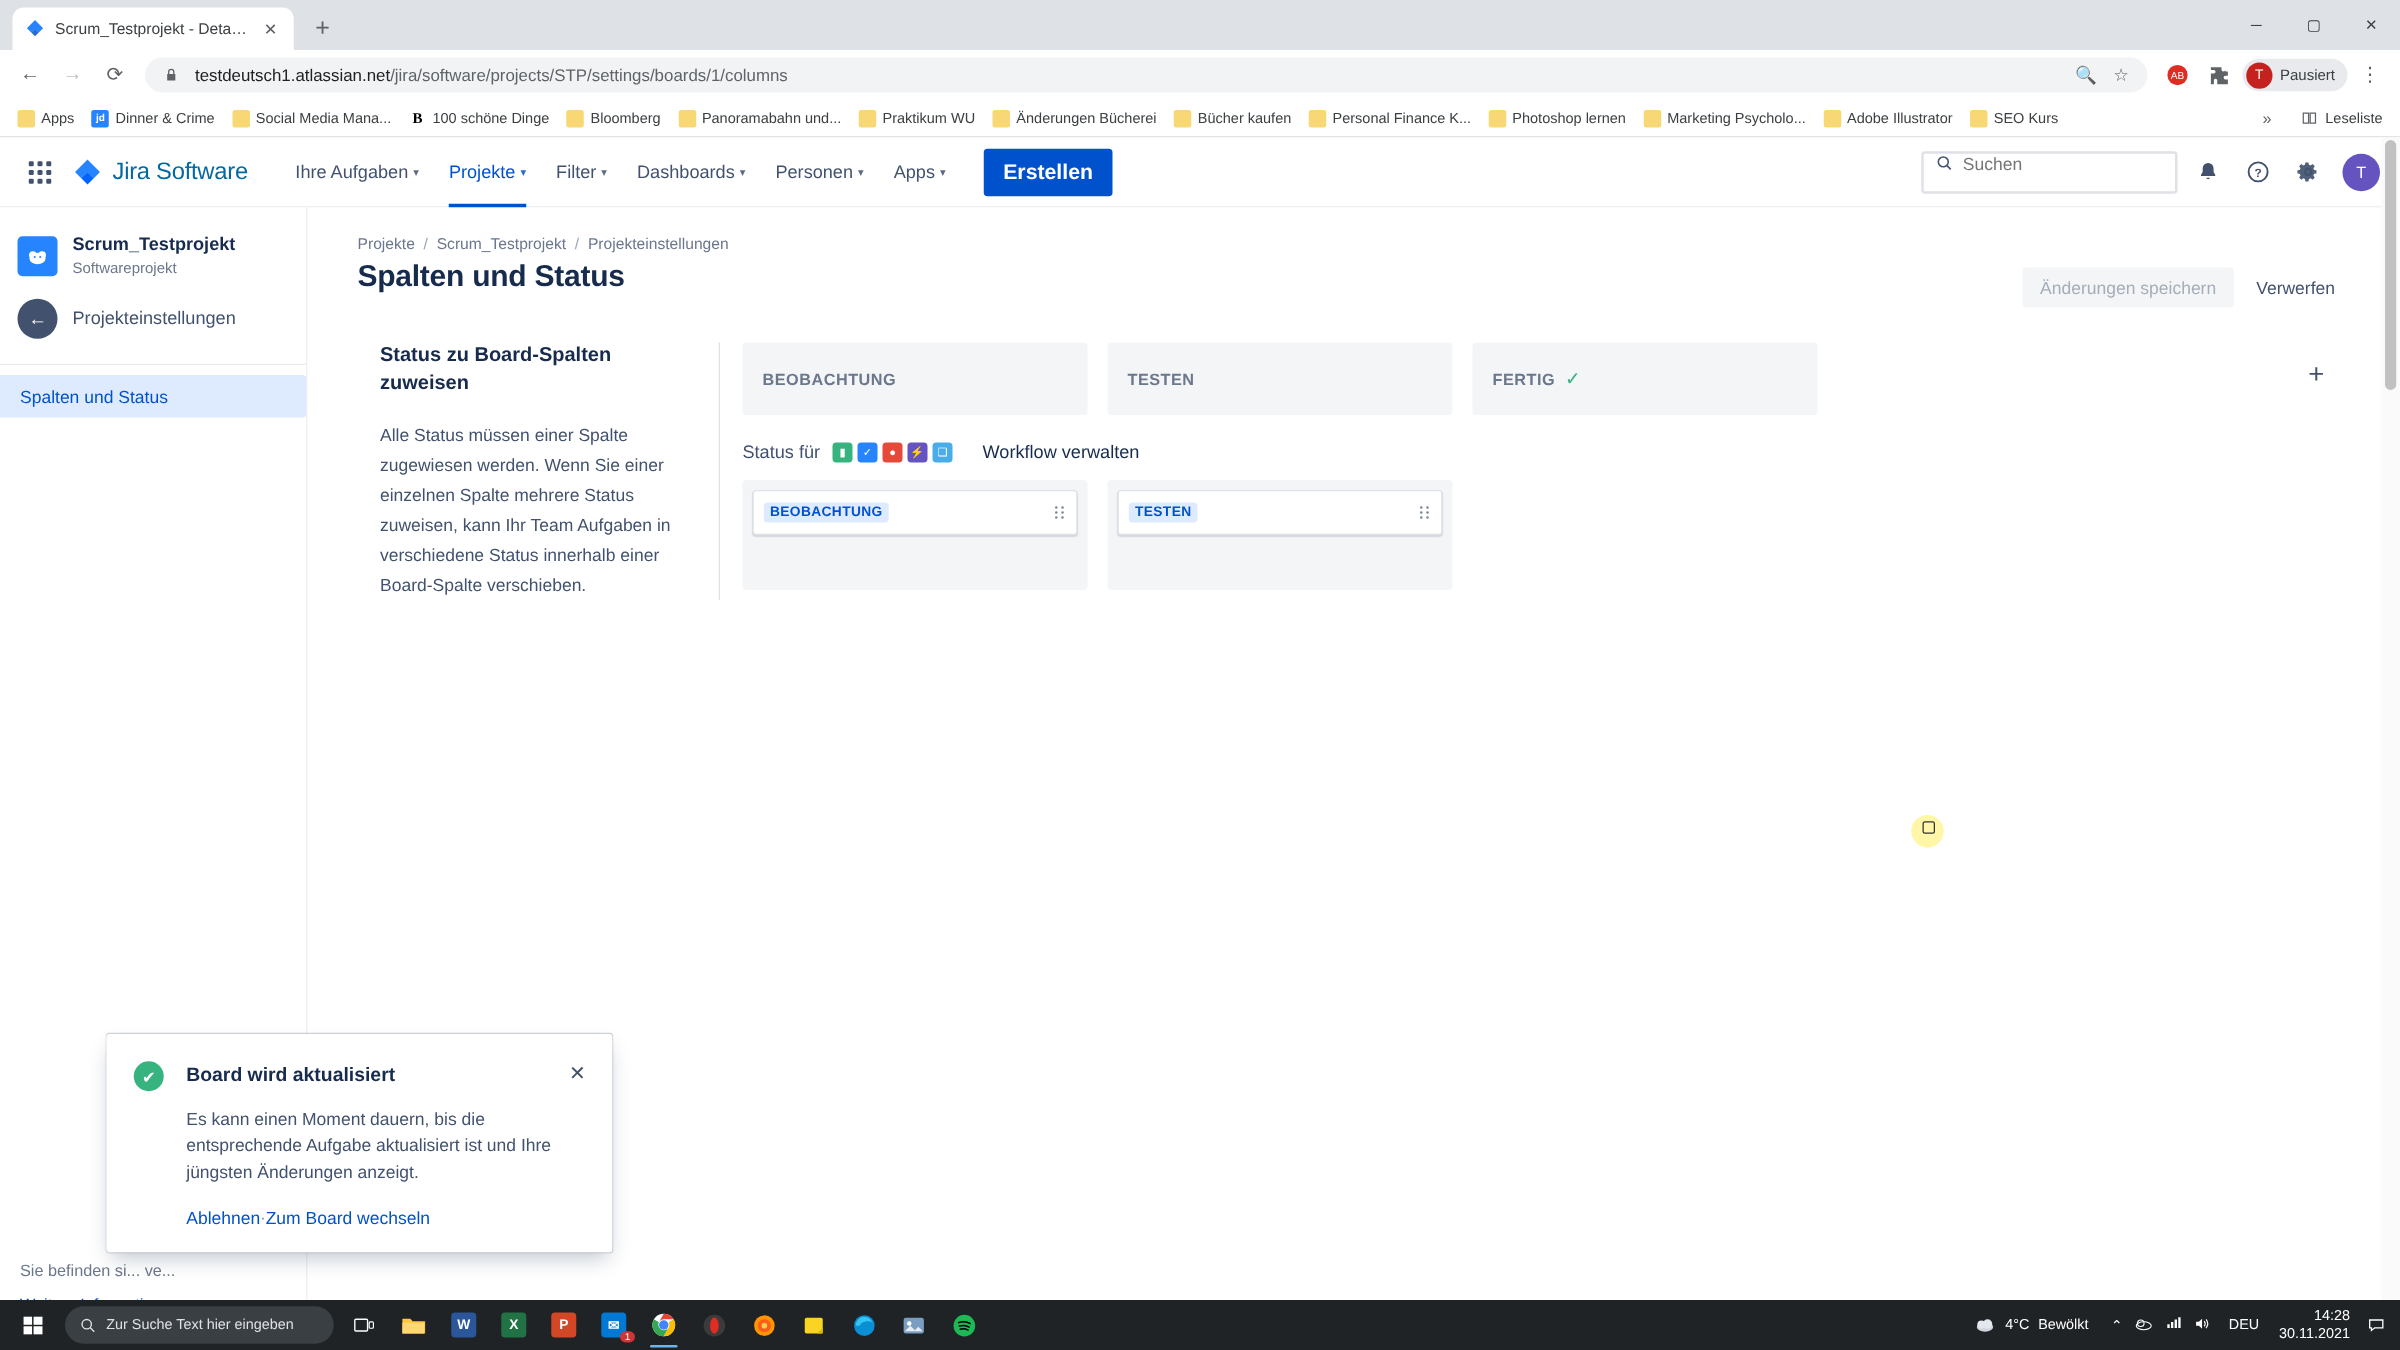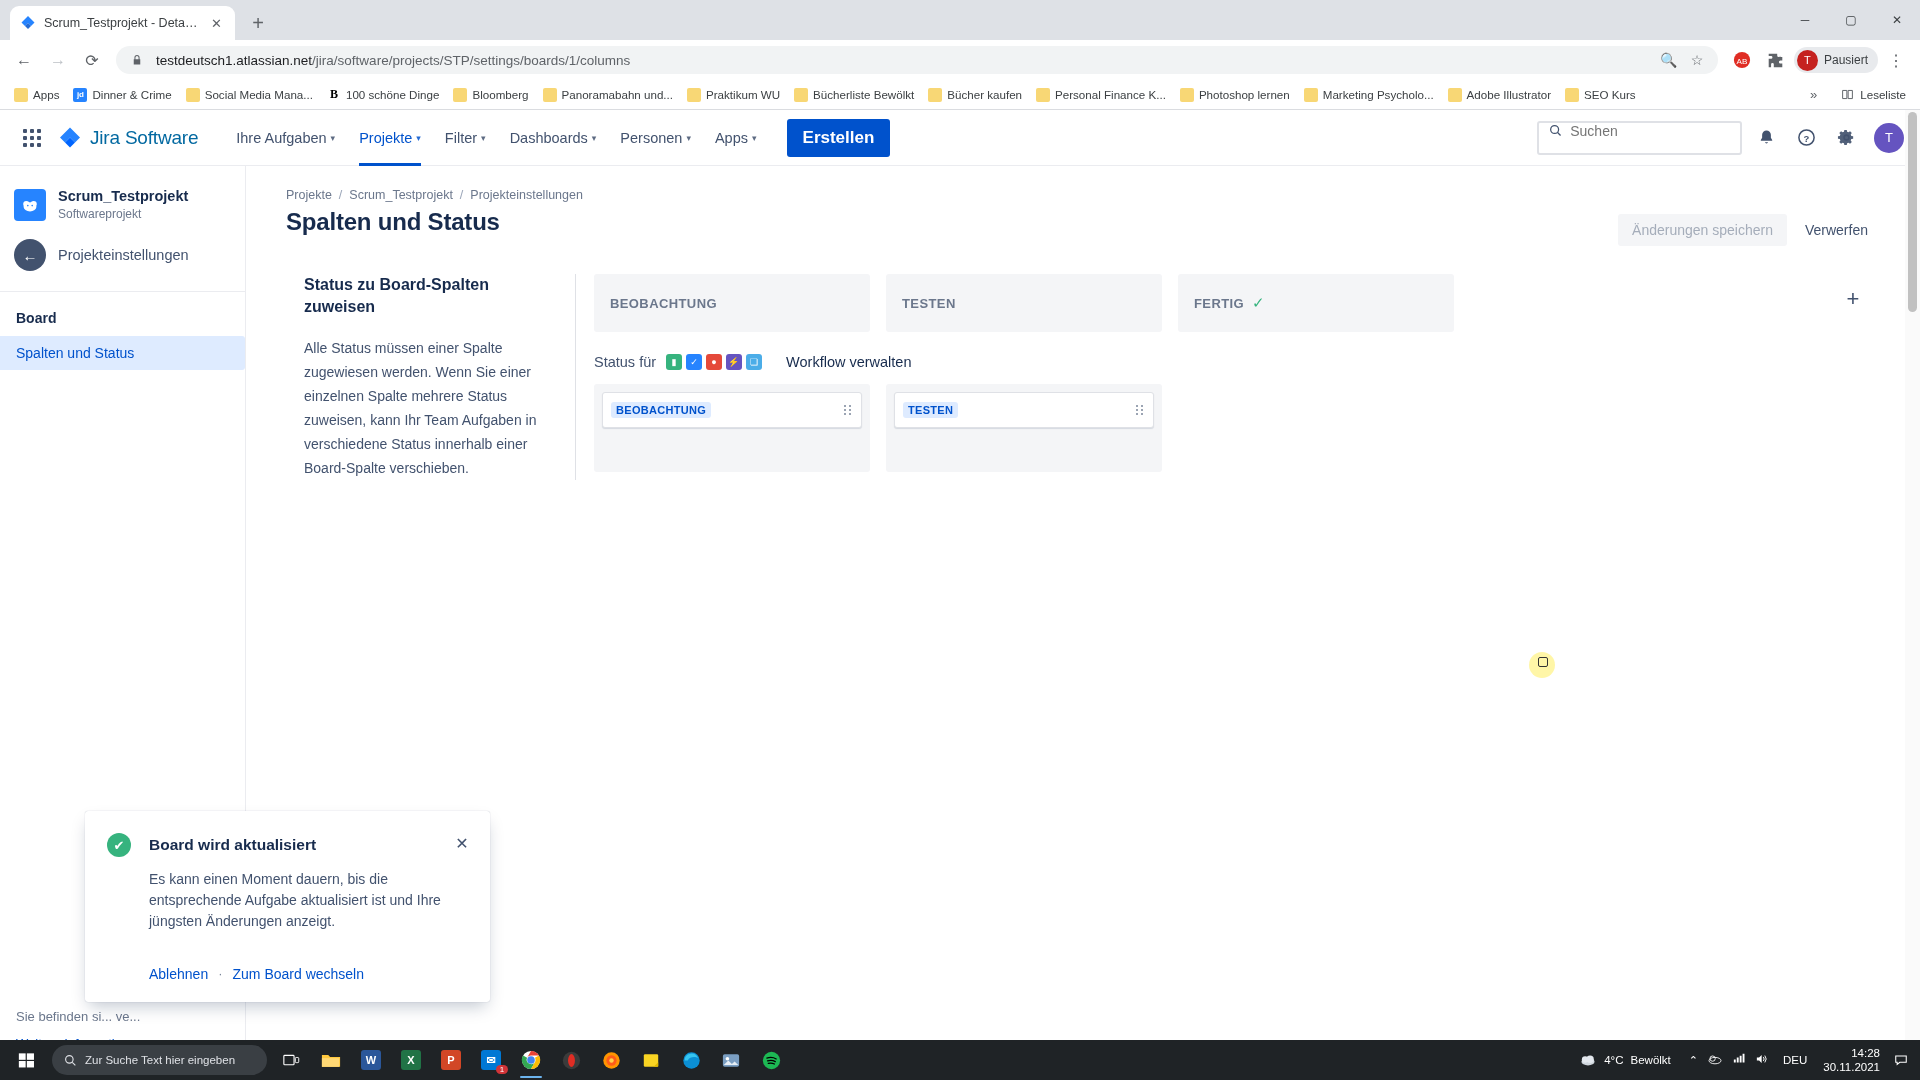--- a/index.html
+++ b/index.html
@@ -386,7 +386,7 @@
       </div>
       <div class="bm">
         <span class="bm-ic folder"></span>
-        <span>Bücherliste Bewölkt</span>
+        <span>Änderungen Bücherei</span>
       </div>
       <div class="bm">
         <span class="bm-ic folder"></span>

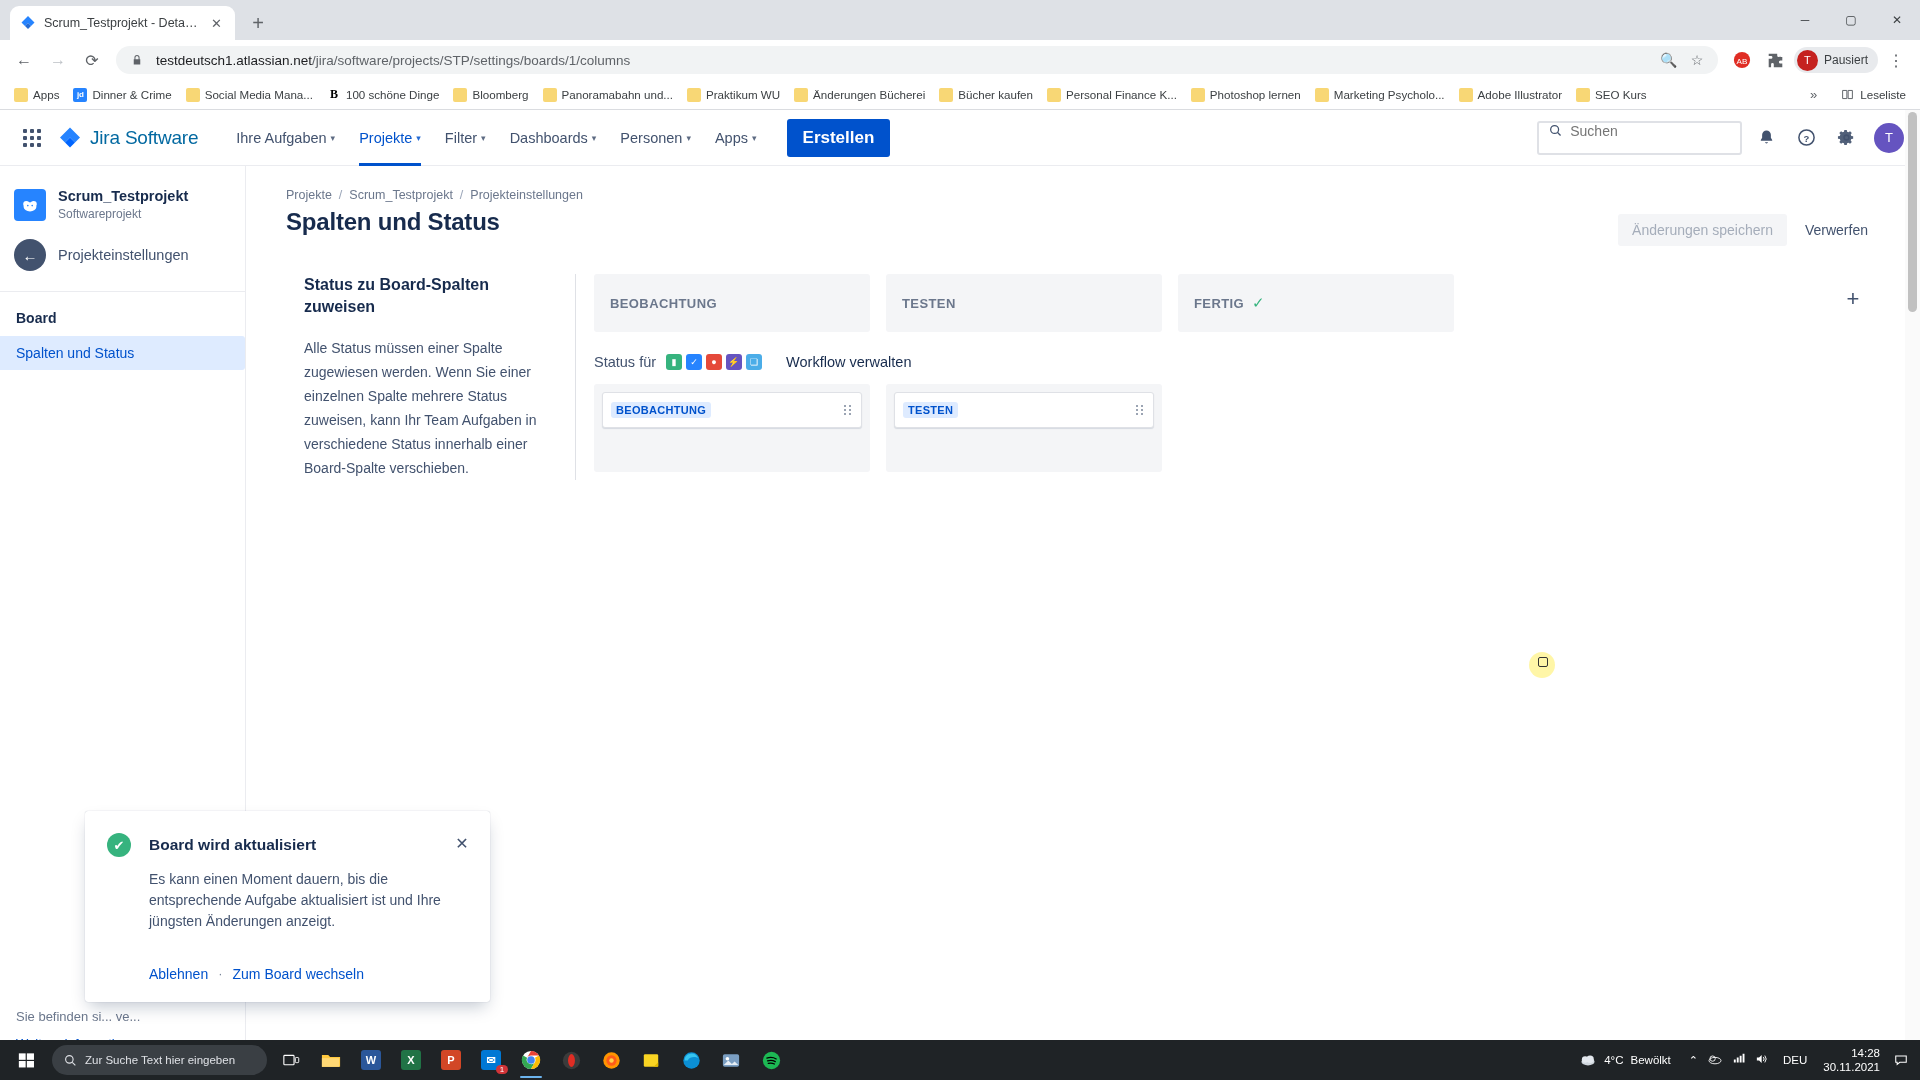--- a/index.html
+++ b/index.html
@@ -527,7 +527,6 @@
           <div class="back-txt">Projekteinstellungen</div>
         </div>
         <div class="side-sep"></div>
-        <div class="side-section">Board</div>
         <div id="sidebar-items">
             <div class="side-item active"><span>Spalten und Status</span></div>
           </div>

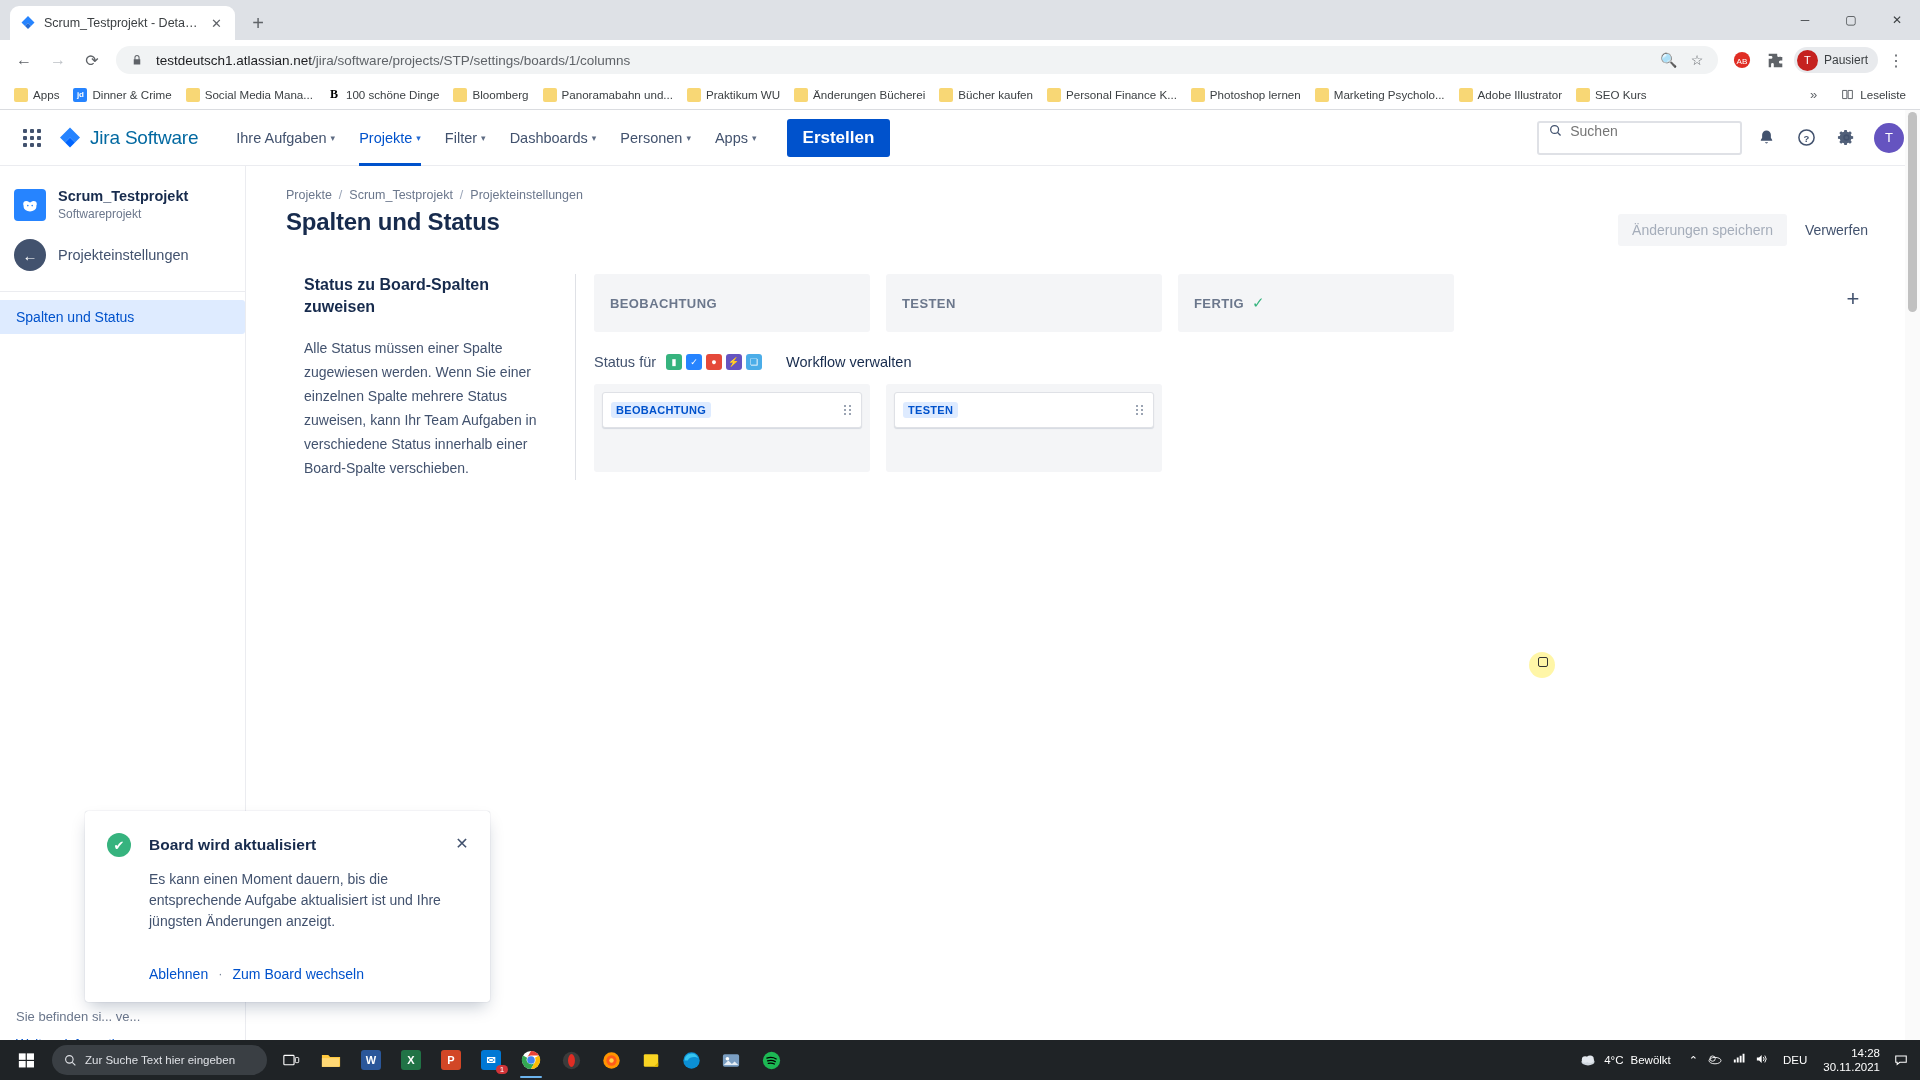--- a/index.html
+++ b/index.html
@@ -241,7 +241,7 @@
     color:#fff; font-size: 13px; display:flex;align-items:center;justify-content:center; flex:0 0 24px;}
   .toast-title { font-size: 15.5px; font-weight: bold; color: #172b4d; }
   .toast-body { font-size: 14px; color: #42526e; line-height: 21px; margin: 12px 0 0 42px; }
-  .toast-actions { display: flex; align-items: flex-start; gap: 10px; margin: 34px 0 0 42px; }
+  .toast-actions { display: flex; align-items: flex-start; margin: 18px 0 0 42px; }
   .toast-link { font-size: 14px; color: #0052cc; cursor: pointer; }
   .toast-dot { color: #7a869a; font-size: 13px; }
   .toast-close { position: absolute; right: 16px; top: 20px; width: 24px; height: 24px;

